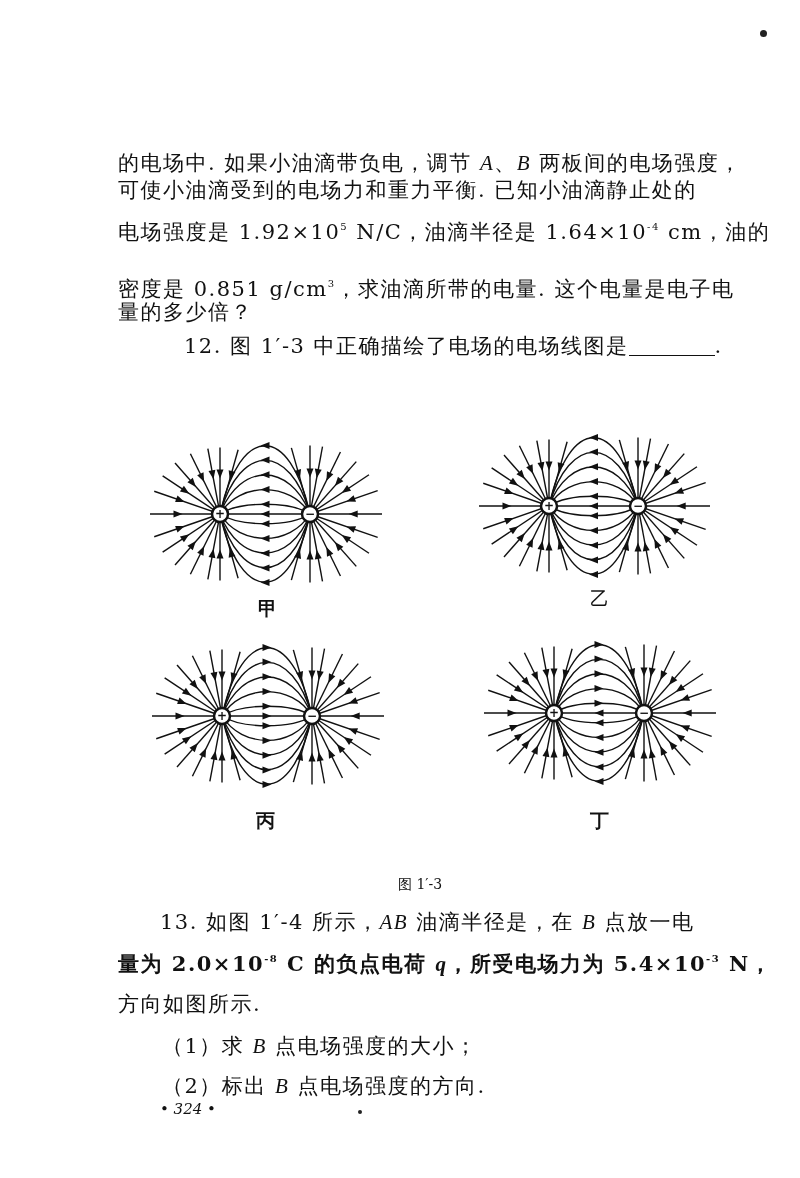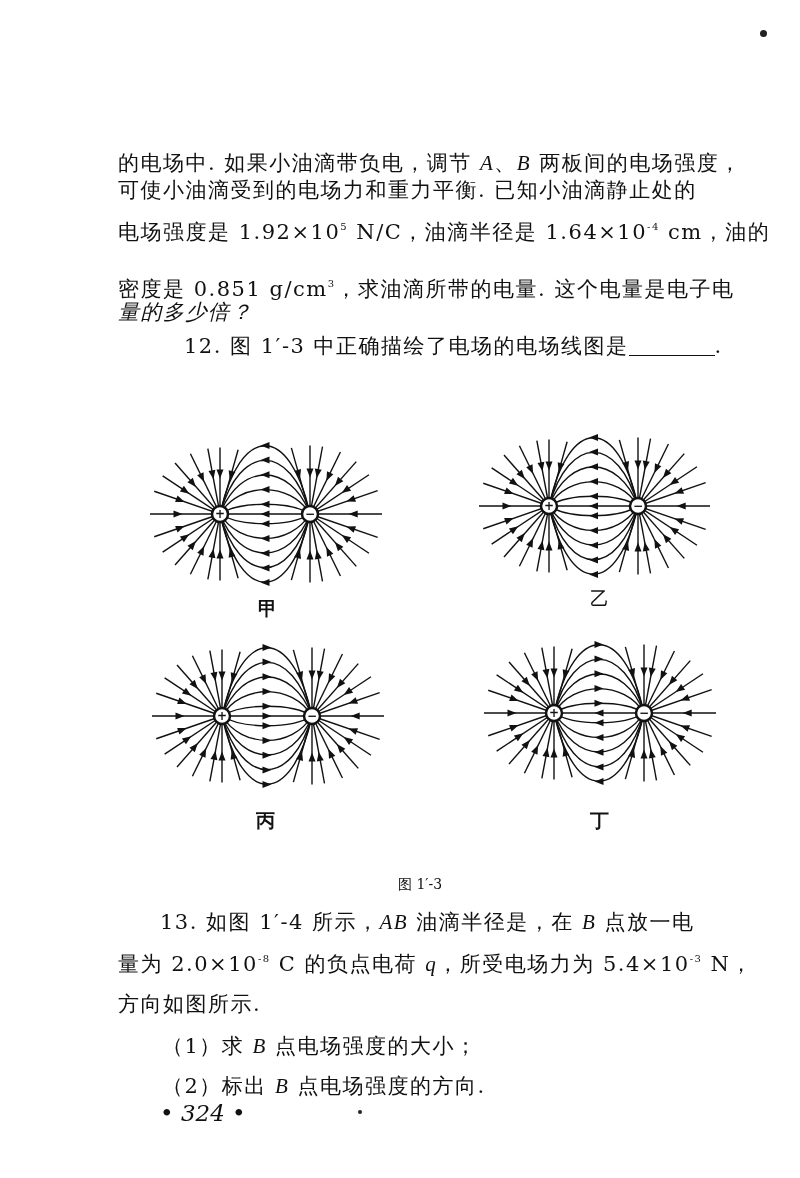--- a/index.html
+++ b/index.html
@@ -31,7 +31,7 @@
 <div class="line" style="top:275px;">
   <span>密度是 0.851 g/cm</span><sup>3</sup><span>，求油滴所带的电量. 这个电量是电子电</span>
 </div>
-<div class="line" style="top:298px;font-style:italic;">量的多少倍？</div>
+<div class="line" style="top:298px;">量的多少倍？</div>
 
 <div class="line indent" style="top:332px;margin-left:24px;">
   <span>12.  图 1′-3 中正确描绘了电场的电场线图是</span><span class="blank"></span><span>.</span>

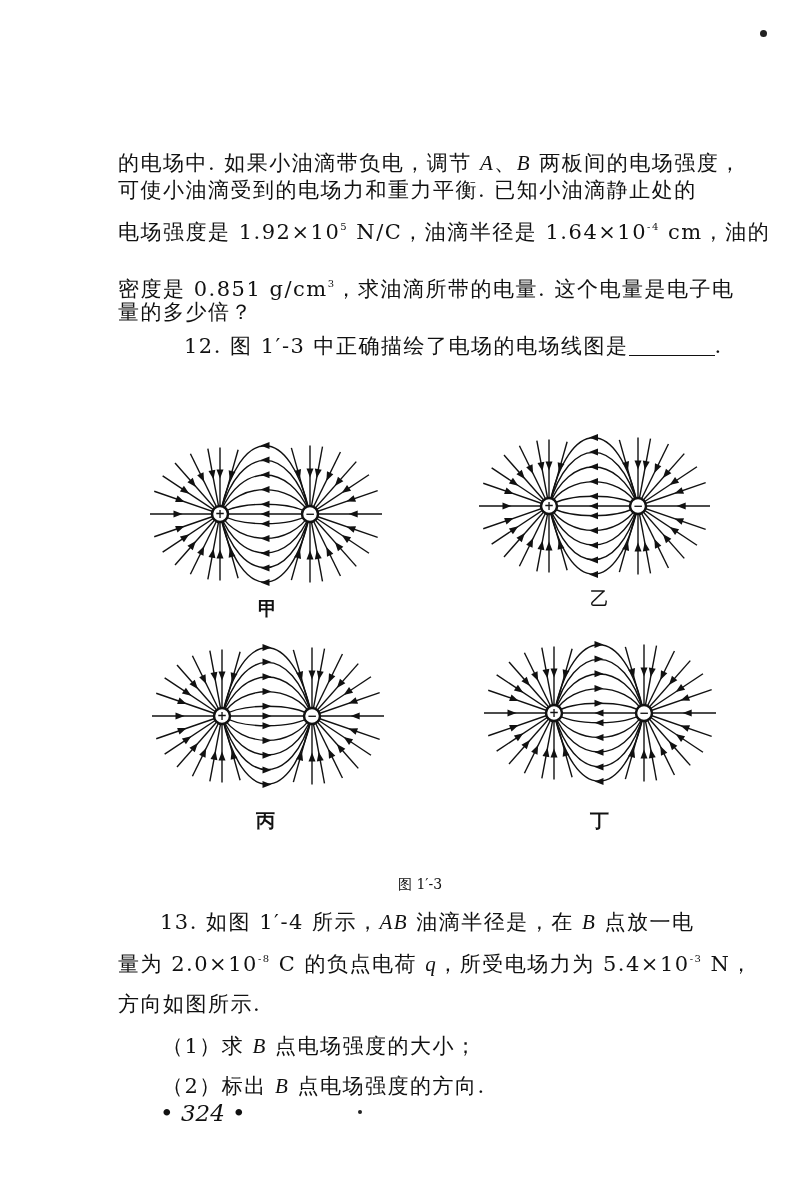--- a/index.html
+++ b/index.html
@@ -410,7 +410,7 @@
 <div class="line indent" style="top:908px;">
   <span>13.  如图 1′-4 所示，</span><span class="it">AB</span><span> 油滴半径是，在 </span><span class="it">B</span><span> 点放一电</span>
 </div>
-<div class="line" style="top:950px;">
+<div class="line" style="top:950px;font-weight:bold;">
   <span>量为 2.0×10</span><sup>-8</sup><span> C 的负点电荷 </span><span class="it">q</span><span>，所受电场力为 5.4×10</span><sup>-3</sup><span> N，</span>
 </div>
 <div class="line" style="top:990px;text-align:right;">方向如图所示.</div>

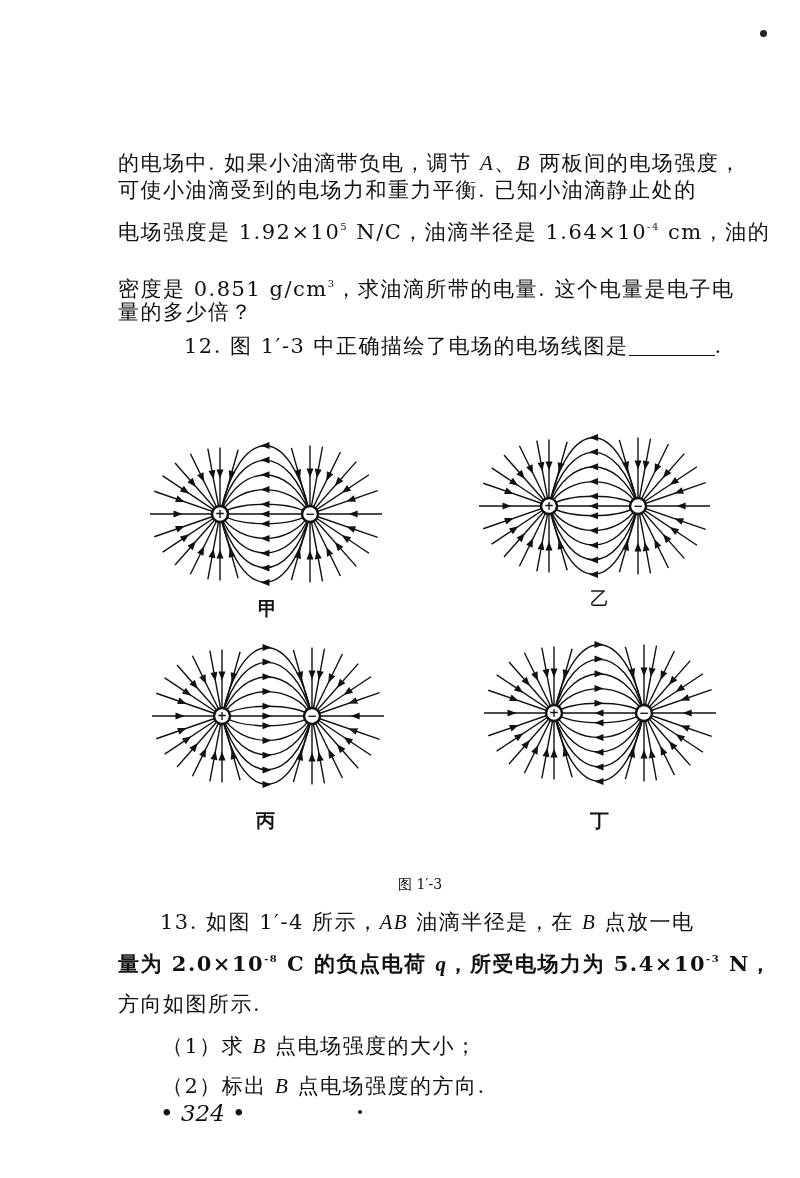--- a/index.html
+++ b/index.html
@@ -13,7 +13,7 @@
   .diagram { position:absolute; }
   .cap { position:absolute; font-size:19px; font-weight:bold; }
   .figcap { position:absolute; left:398px; top:876px; font-size:14px; }
-  .pageno { position:absolute; left:160px; top:1100px; font-size:23px; font-style:italic; }
+  .pageno { position:absolute; left:160px; top:1100px; font-size:15px; font-style:italic; }
   .dot { position:absolute; width:4px; height:4px; background:#222; border-radius:50%; }
 </style>
 </head>

